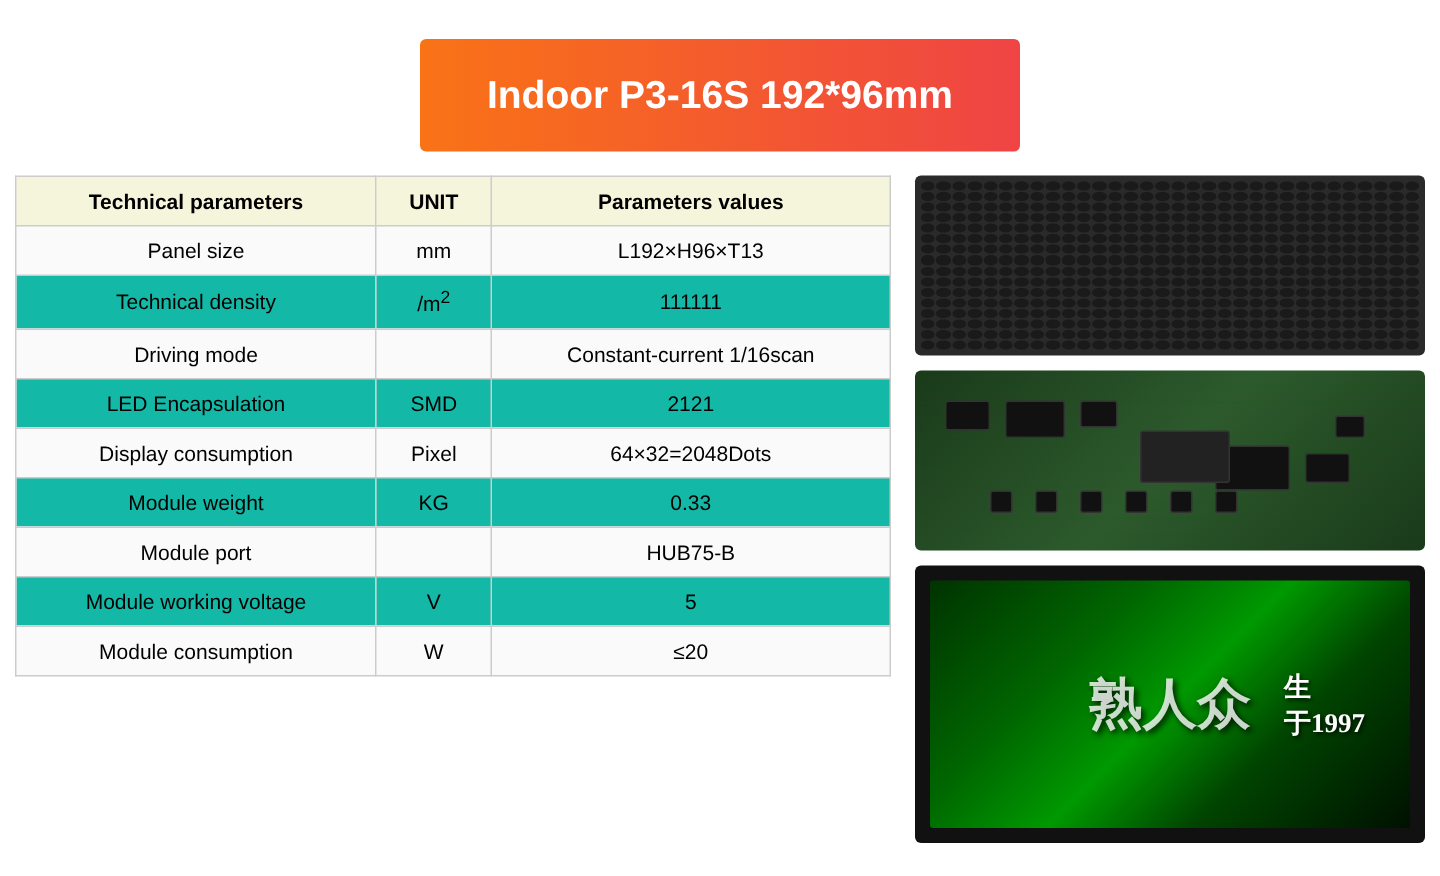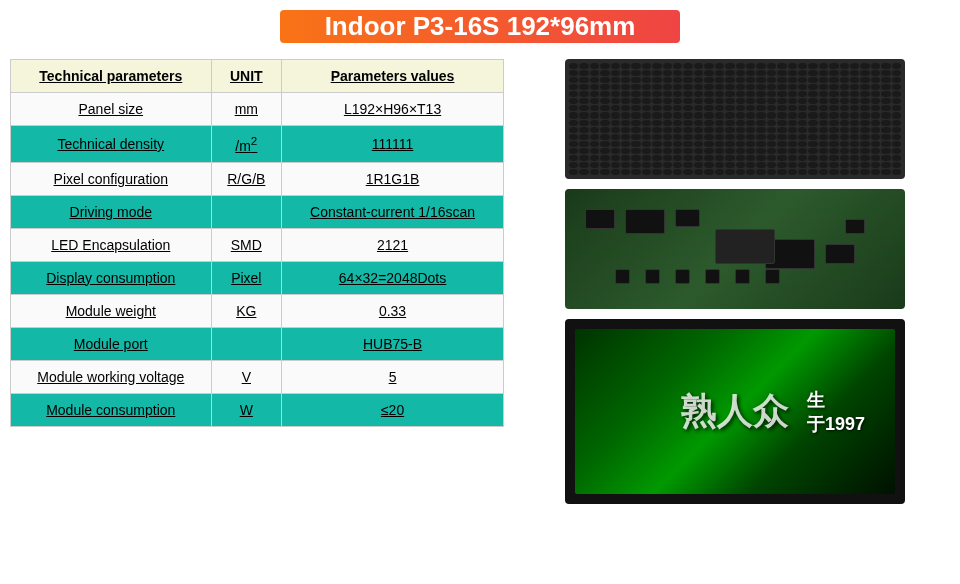--- a/index.html
+++ b/index.html
@@ -22,10 +22,11 @@
       color: white;
       font-size: 26px;
       font-weight: bold;
-      padding: 1px 40px;
+      padding: 22px 40px;
       border-radius: 4px;
       text-align: center;
       min-width: 400px;
+      margin-top: 16px;
     }
 
     .main-content {

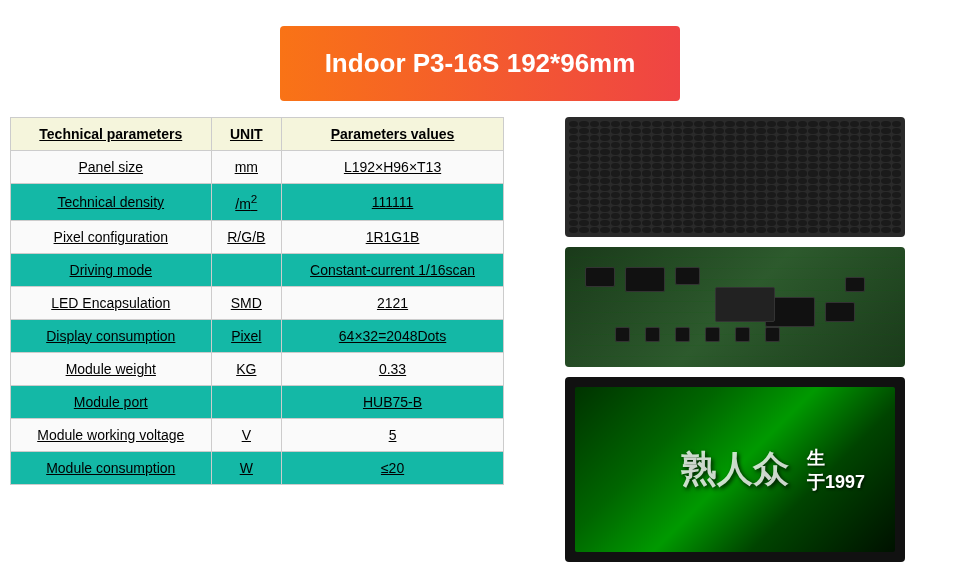--- a/index.html
+++ b/index.html
@@ -41,9 +41,8 @@
 
     table {
       border-collapse: collapse;
-      width: 494px;
+      width: 584px;
       font-size: 14px;
-      text-decoration: underline;
     }
 
     table th, table td {

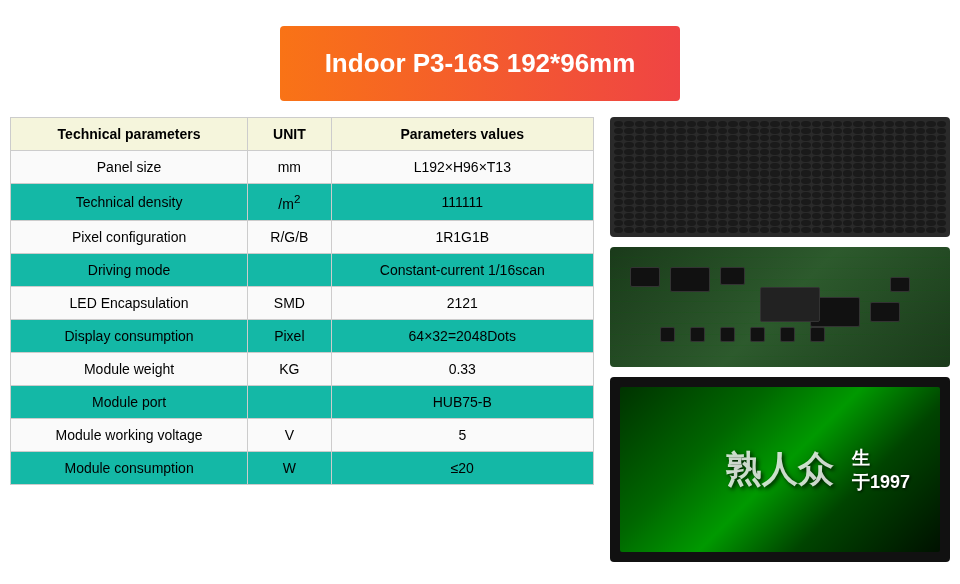--- a/index.html
+++ b/index.html
@@ -206,11 +206,6 @@
             <td>Technical density</td>
             <td>/m<sup>2</sup></td>
             <td>111111</td>
-          </tr>
-          <tr>
-            <td>Pixel configuration</td>
-            <td>R/G/B</td>
-            <td>1R1G1B</td>
           </tr>
           <tr>
             <td>Driving mode</td>

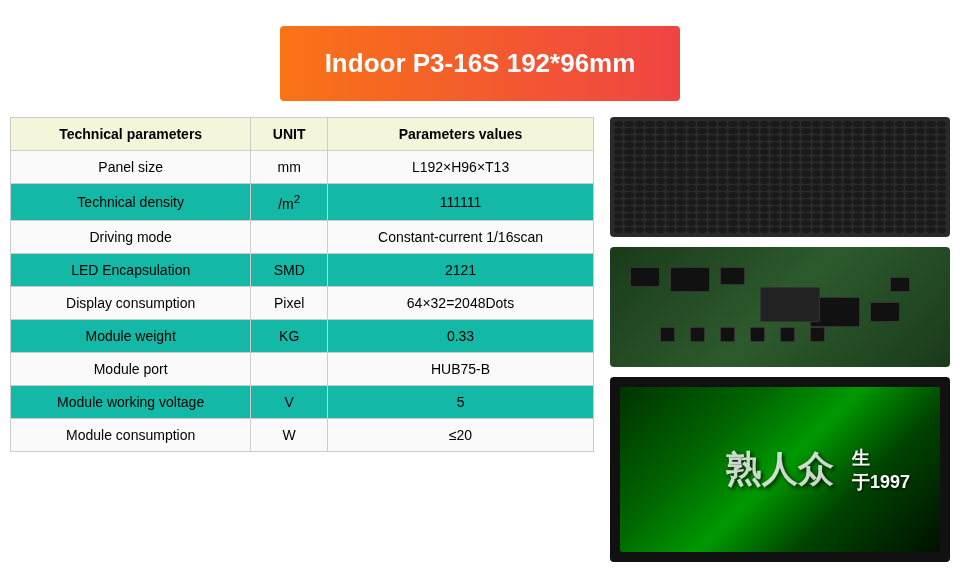--- a/index.html
+++ b/index.html
@@ -74,6 +74,7 @@
       flex-direction: column;
       gap: 10px;
       align-items: center;
+      font-family: Liberation Serif, serif;
     }
 
     .img-placeholder {

